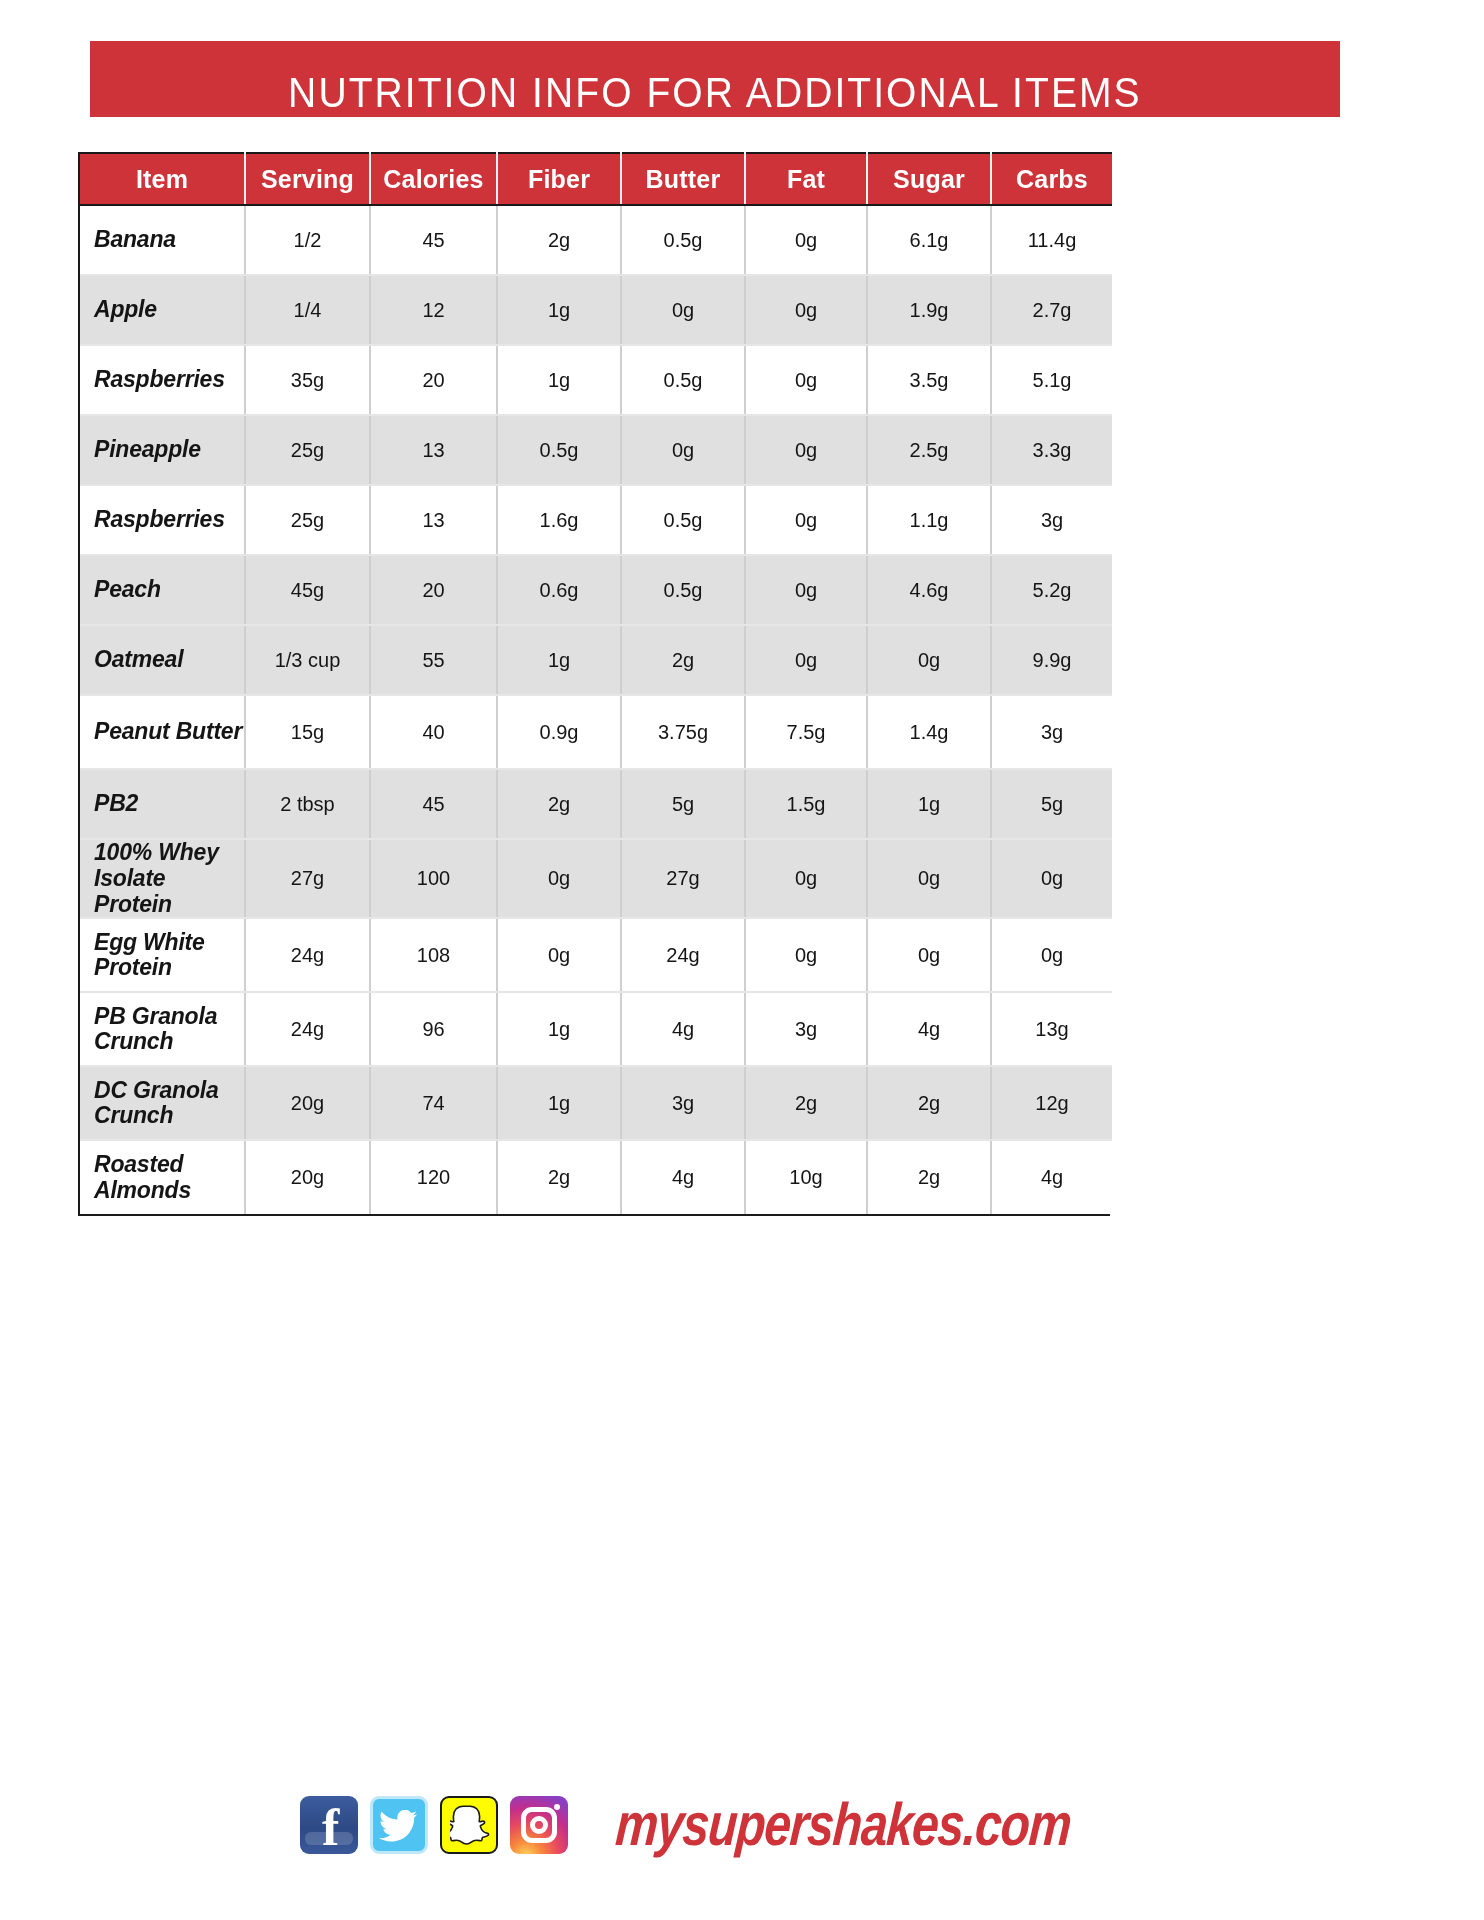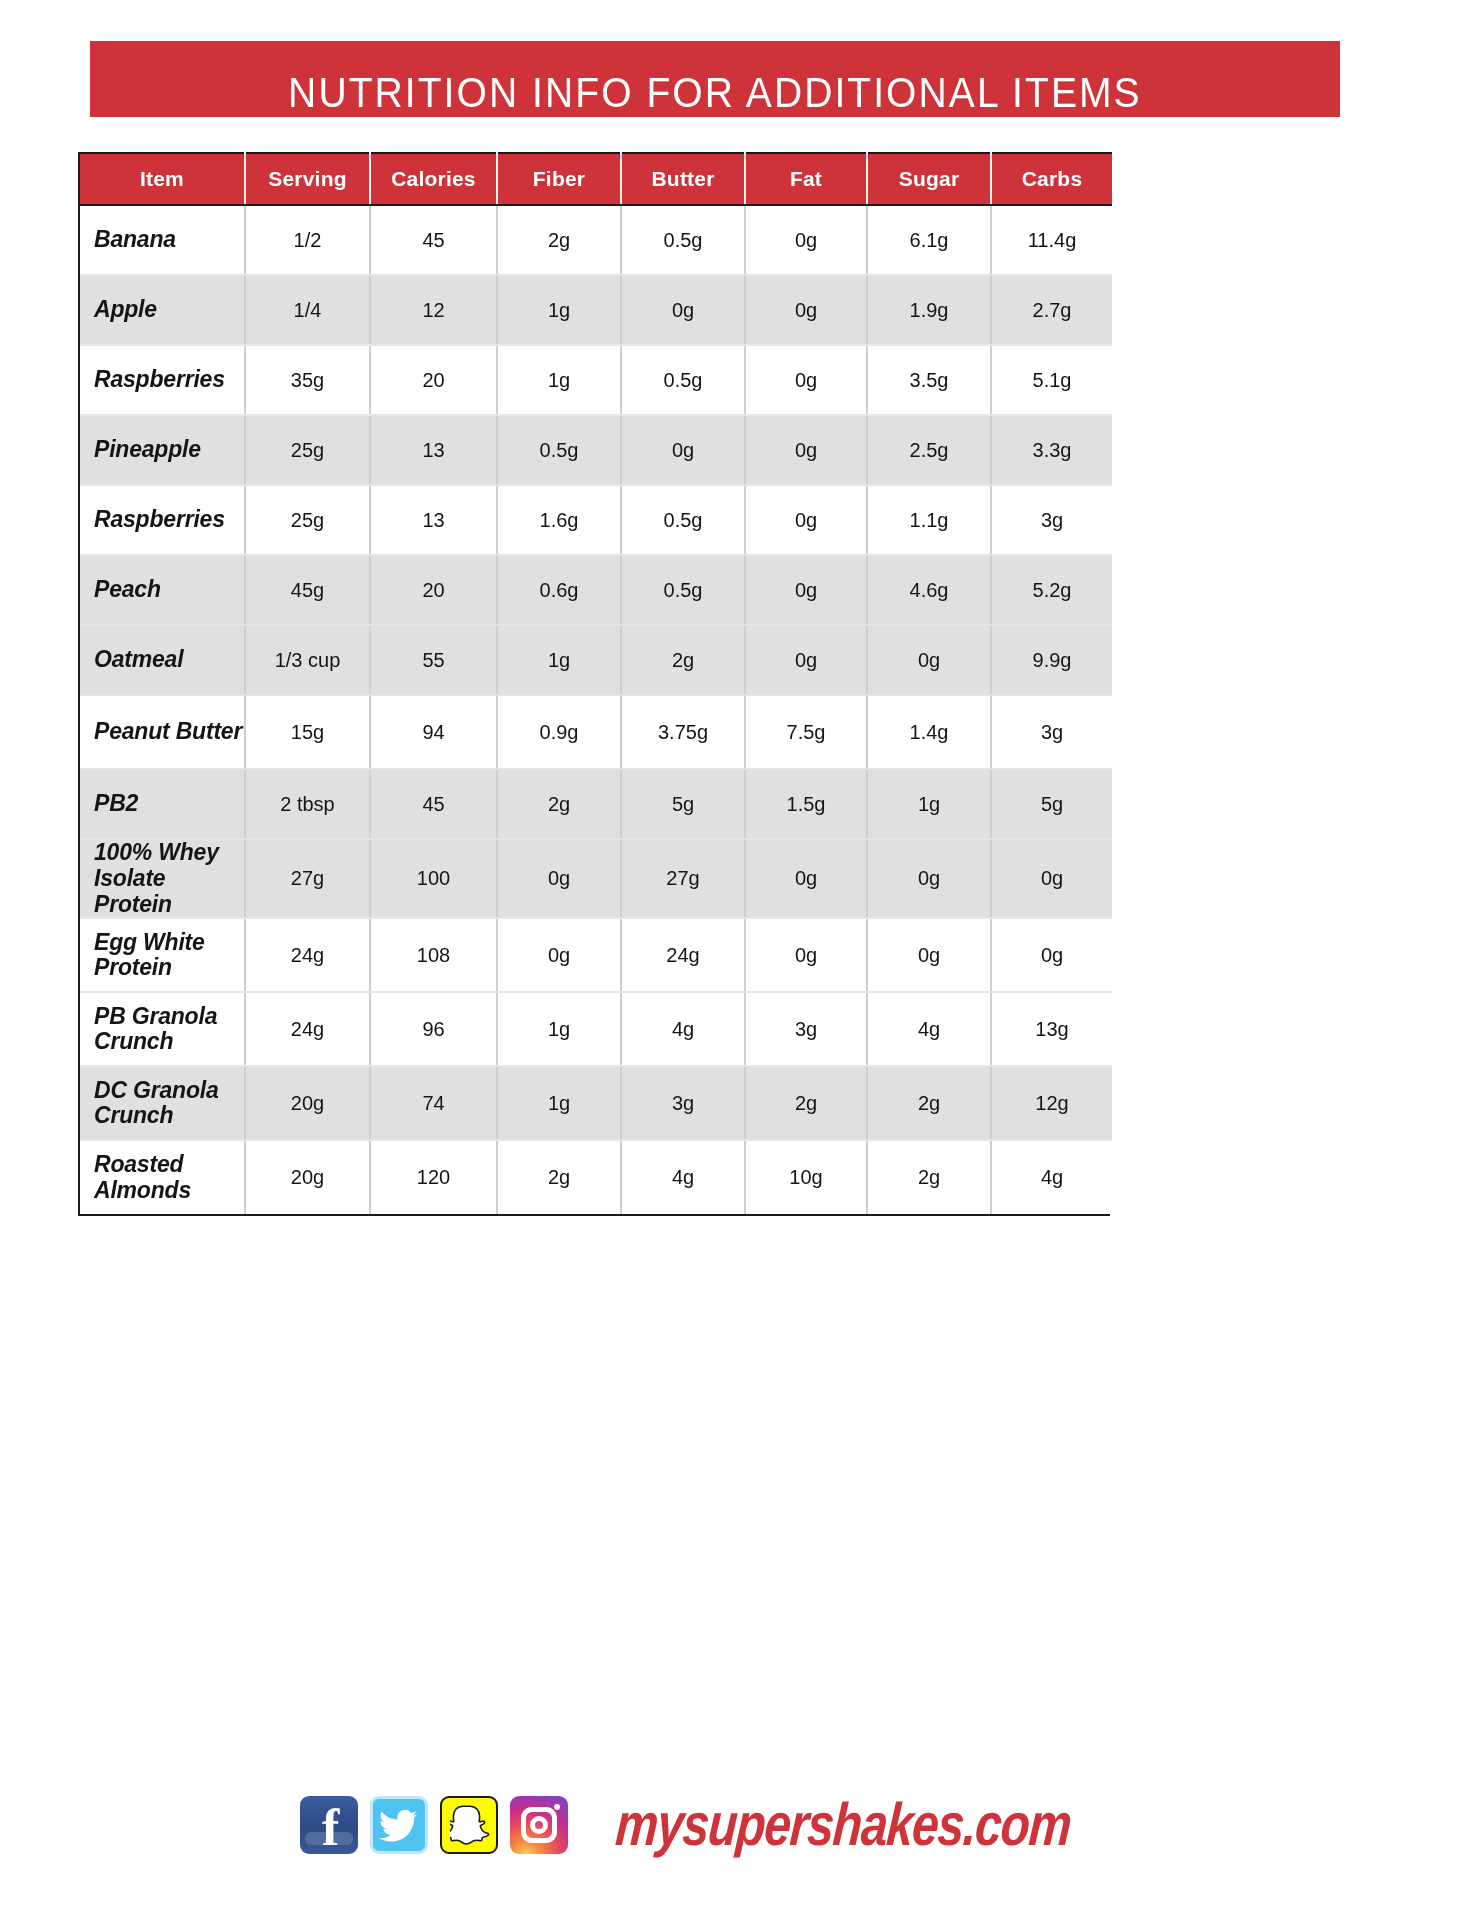--- a/index.html
+++ b/index.html
@@ -63,7 +63,7 @@
   table.nutrition thead th {
     background: #cd3339;
     color: #ffffff;
-    font-size: 21px;
+    font-size: 25px;
     font-weight: bold;
     text-align: center;
     height: 52px;

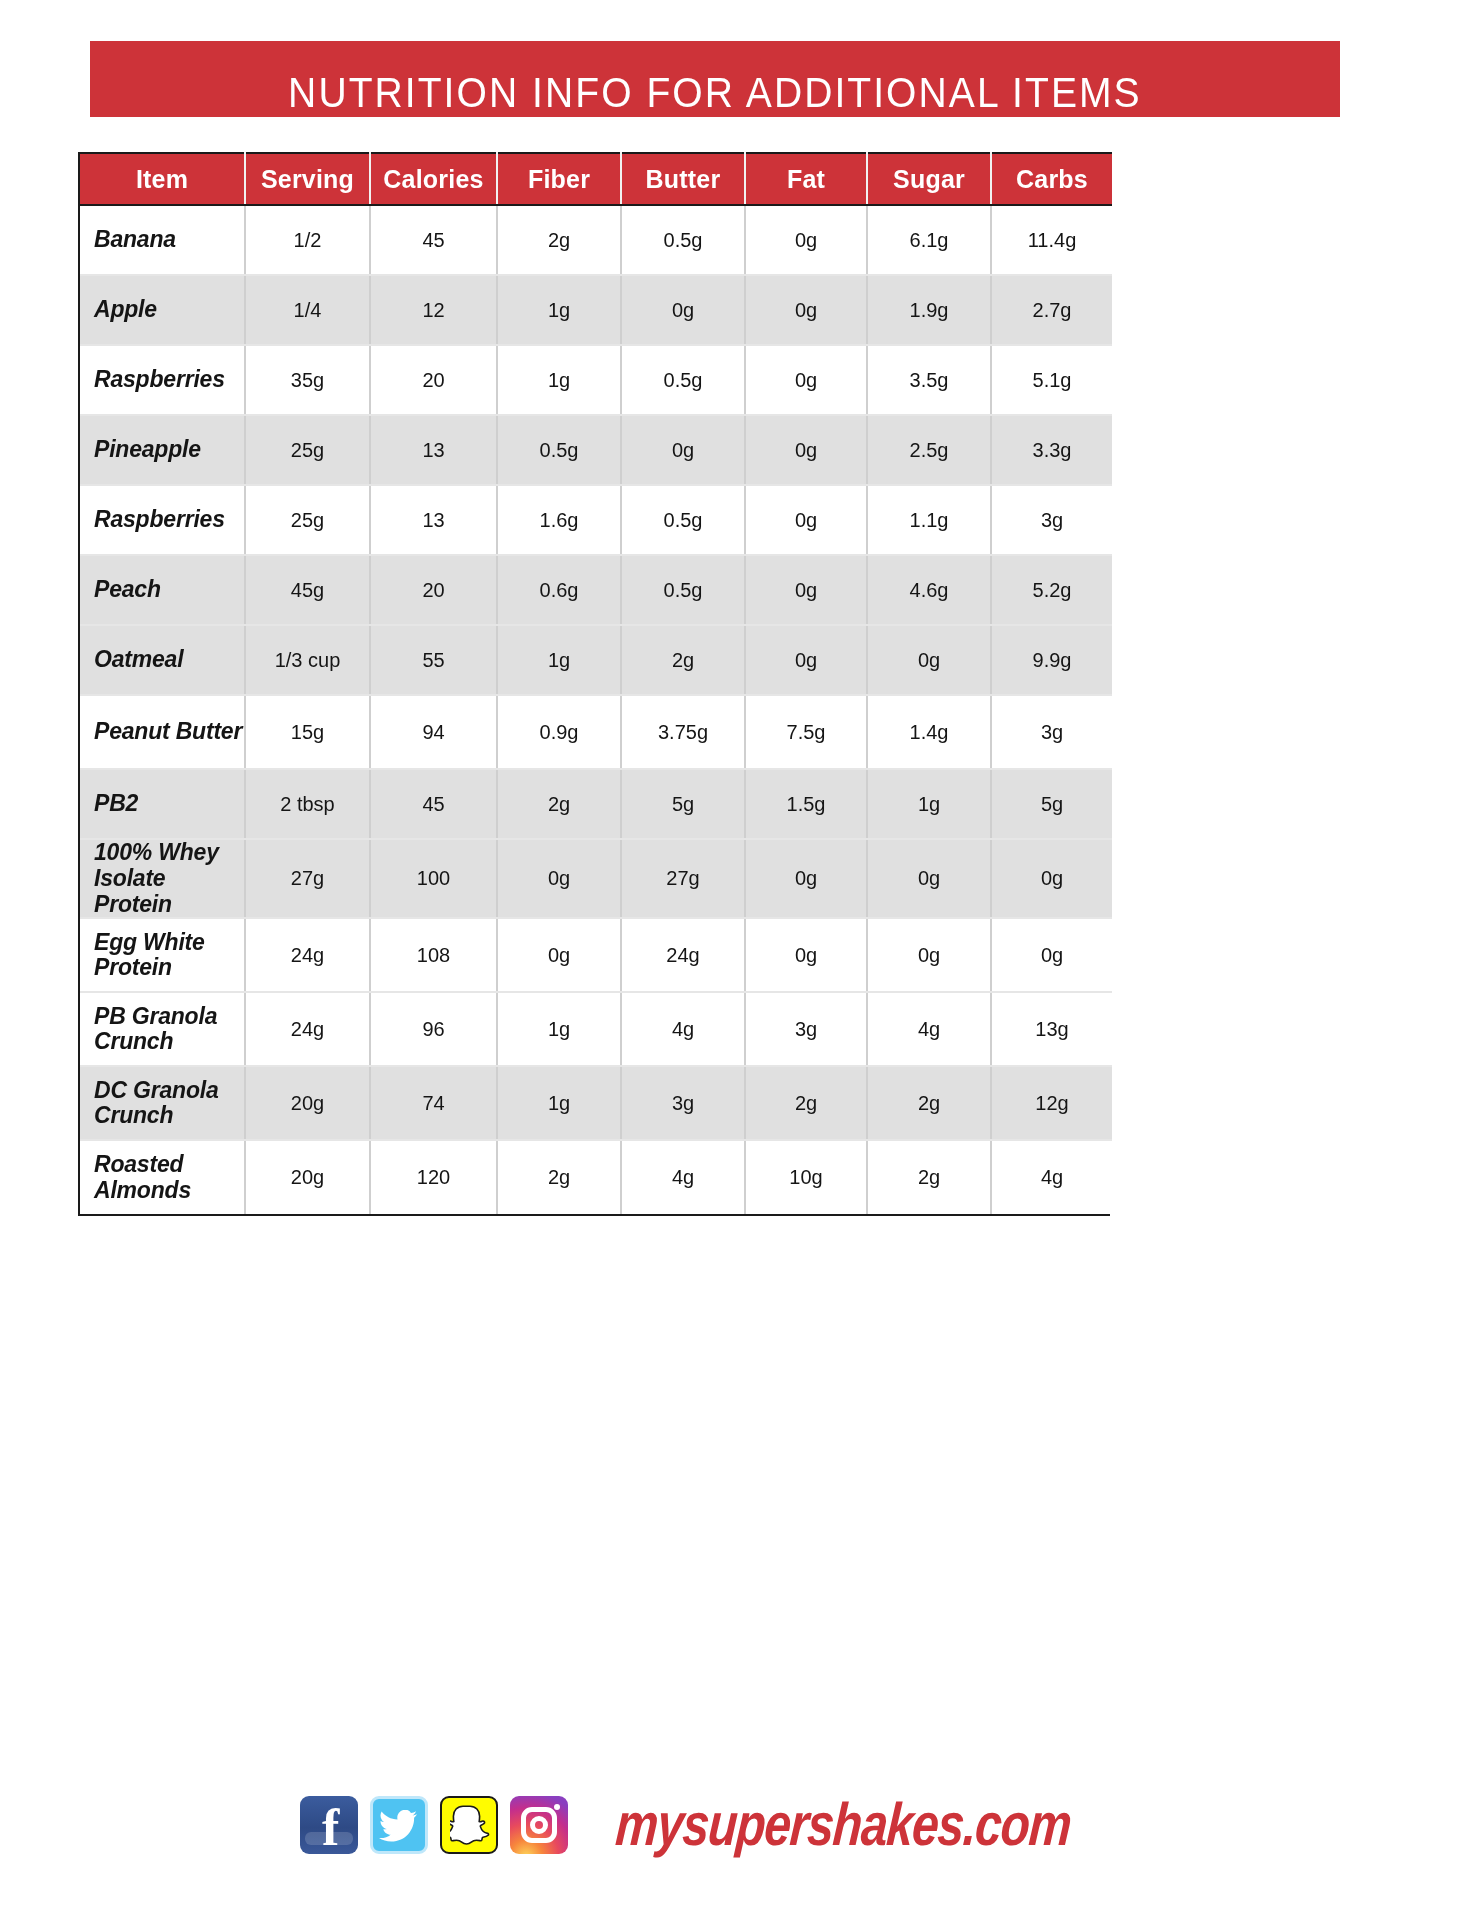--- a/index.html
+++ b/index.html
@@ -327,7 +327,7 @@
           <tr class="two-line">
             <td class="item-cell">Peanut Butter</td>
             <td>15g</td>
-            <td>94</td>
+            <td>40</td>
             <td>0.9g</td>
             <td>3.75g</td>
             <td>7.5g</td>

